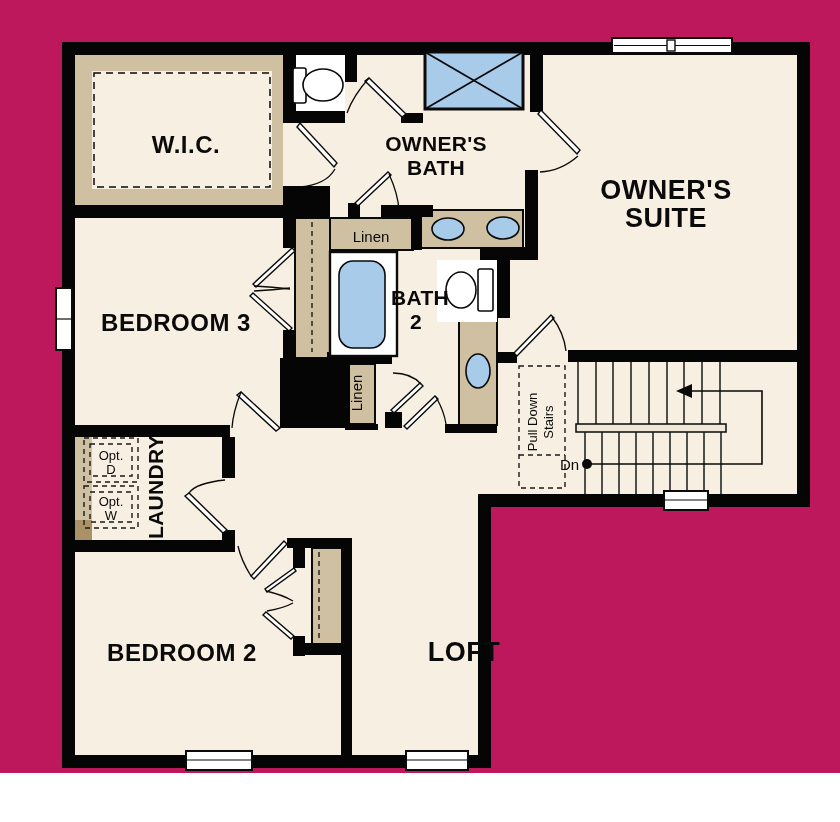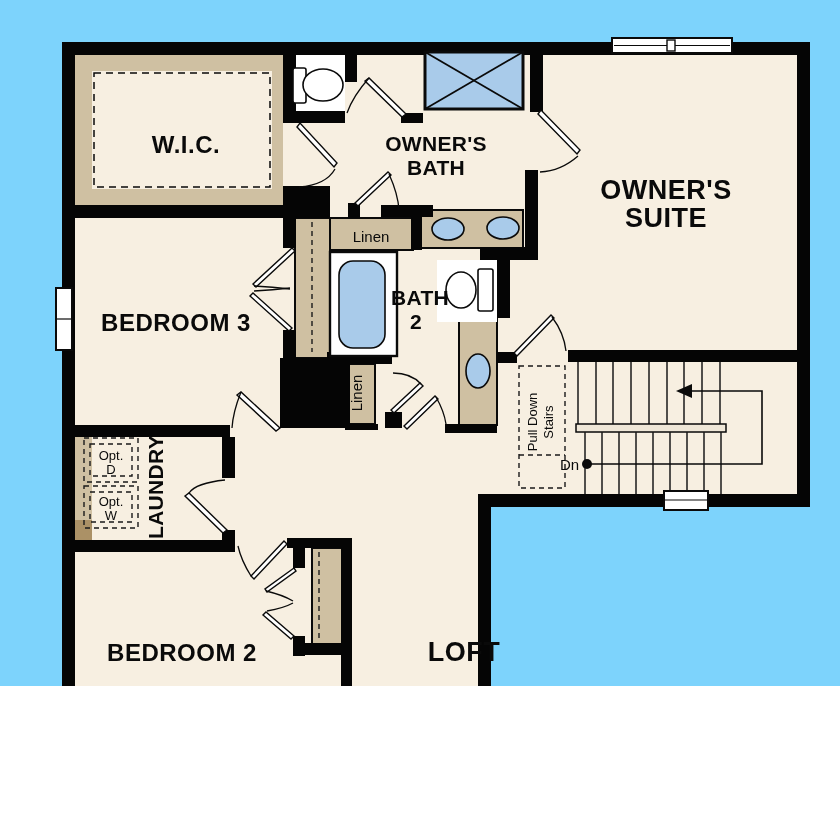--- a/index.html
+++ b/index.html
@@ -3,7 +3,7 @@
 <meta charset="utf-8">
 <style>
   html,body{margin:0;padding:0;background:#ffffff;}
-  .stage{width:840px;height:686px;position:relative;background:#7dd3fc;}
+  .stage{width:840px;height:773px;position:relative;background:#be185d;}
   text{font-family:"Liberation Sans","DejaVu Sans",sans-serif;fill:#0a0a0a;}
   .room-label{font-weight:bold;font-size:24px;letter-spacing:.5px;}
   .room-label-lg{font-weight:bold;font-size:27px;letter-spacing:.5px;}

